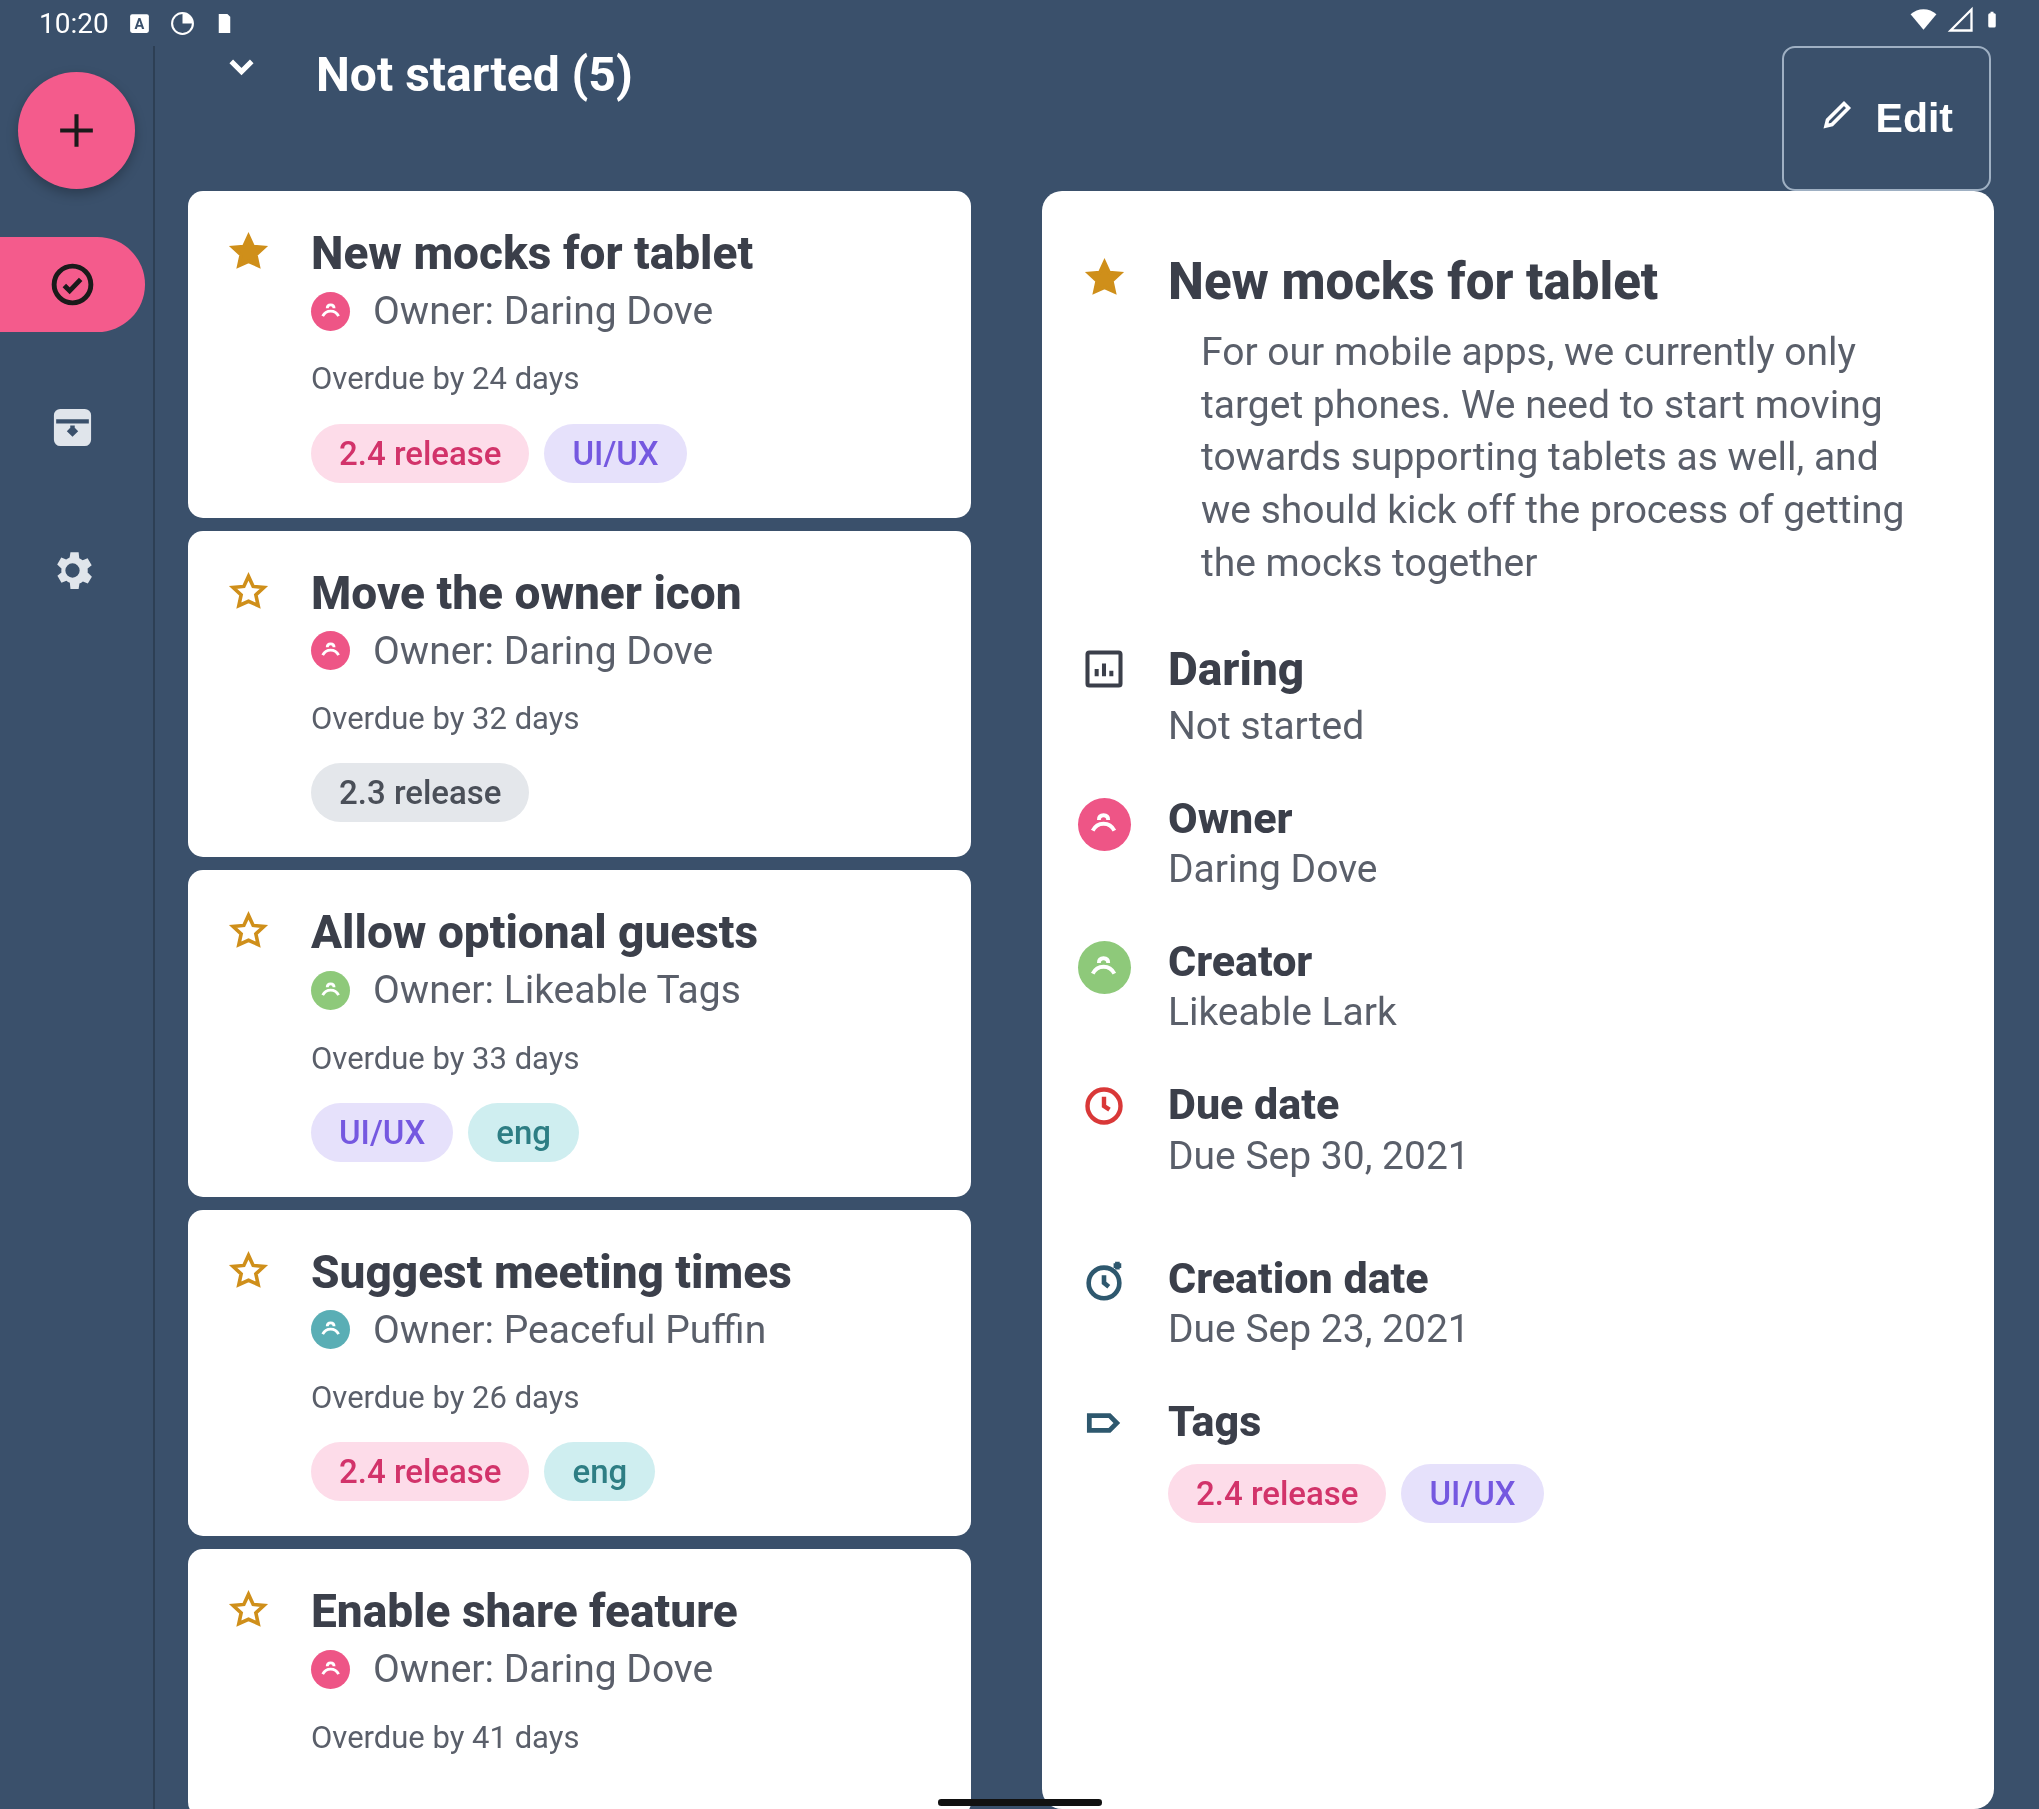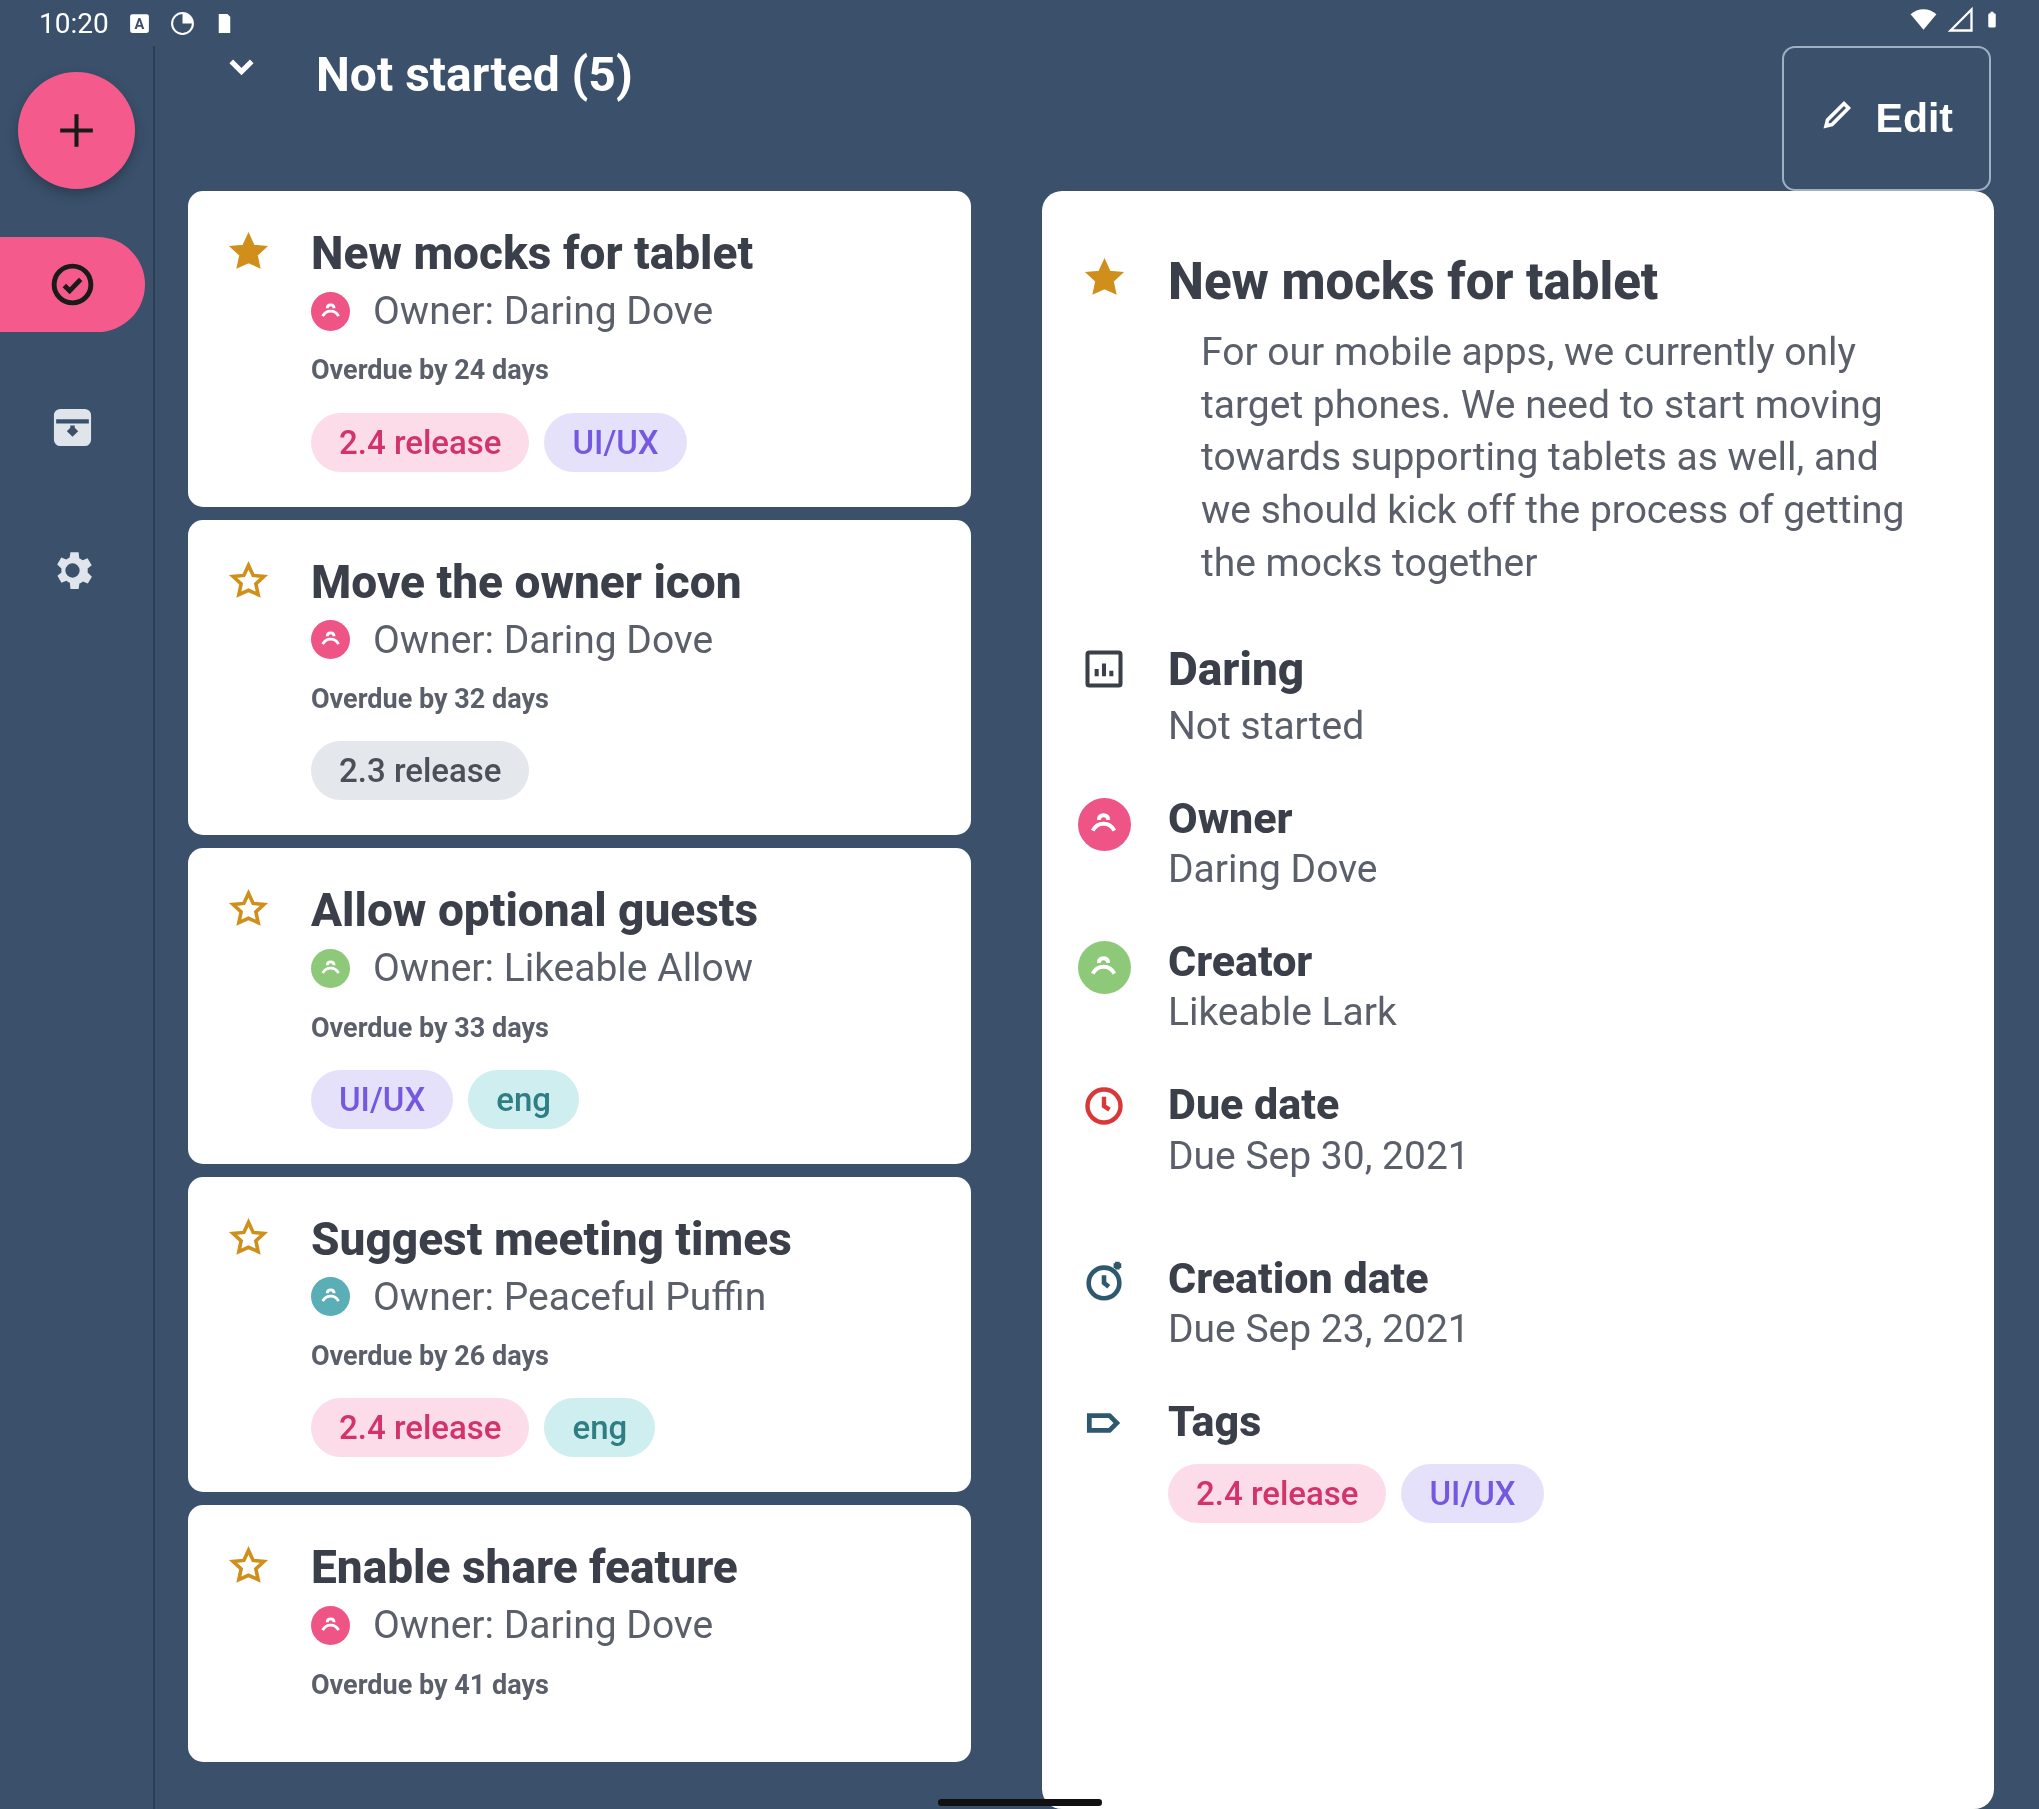--- a/index.html
+++ b/index.html
@@ -109,7 +109,7 @@
   .card-body { flex:1; display:flex; flex-direction:column; gap: 8.2px; }
   .card-title { font-size: 46px; font-weight: 800; color: #3b3f4a; }
   .owner-row { display:flex; align-items:center; gap: 23px; color:#5a5f6a; font-size: 39px; }
-  .due-row { color:#5a5f6a; font-size: 27px; margin-top: 12px; font-weight: bold; }
+  .due-row { color:#5a5f6a; font-size: 31px; margin-top: 18px; }
   .tags { display:flex; gap: 15px; margin-top: 18px; flex-wrap: wrap; }
   .tag {
     border-radius: 33px;

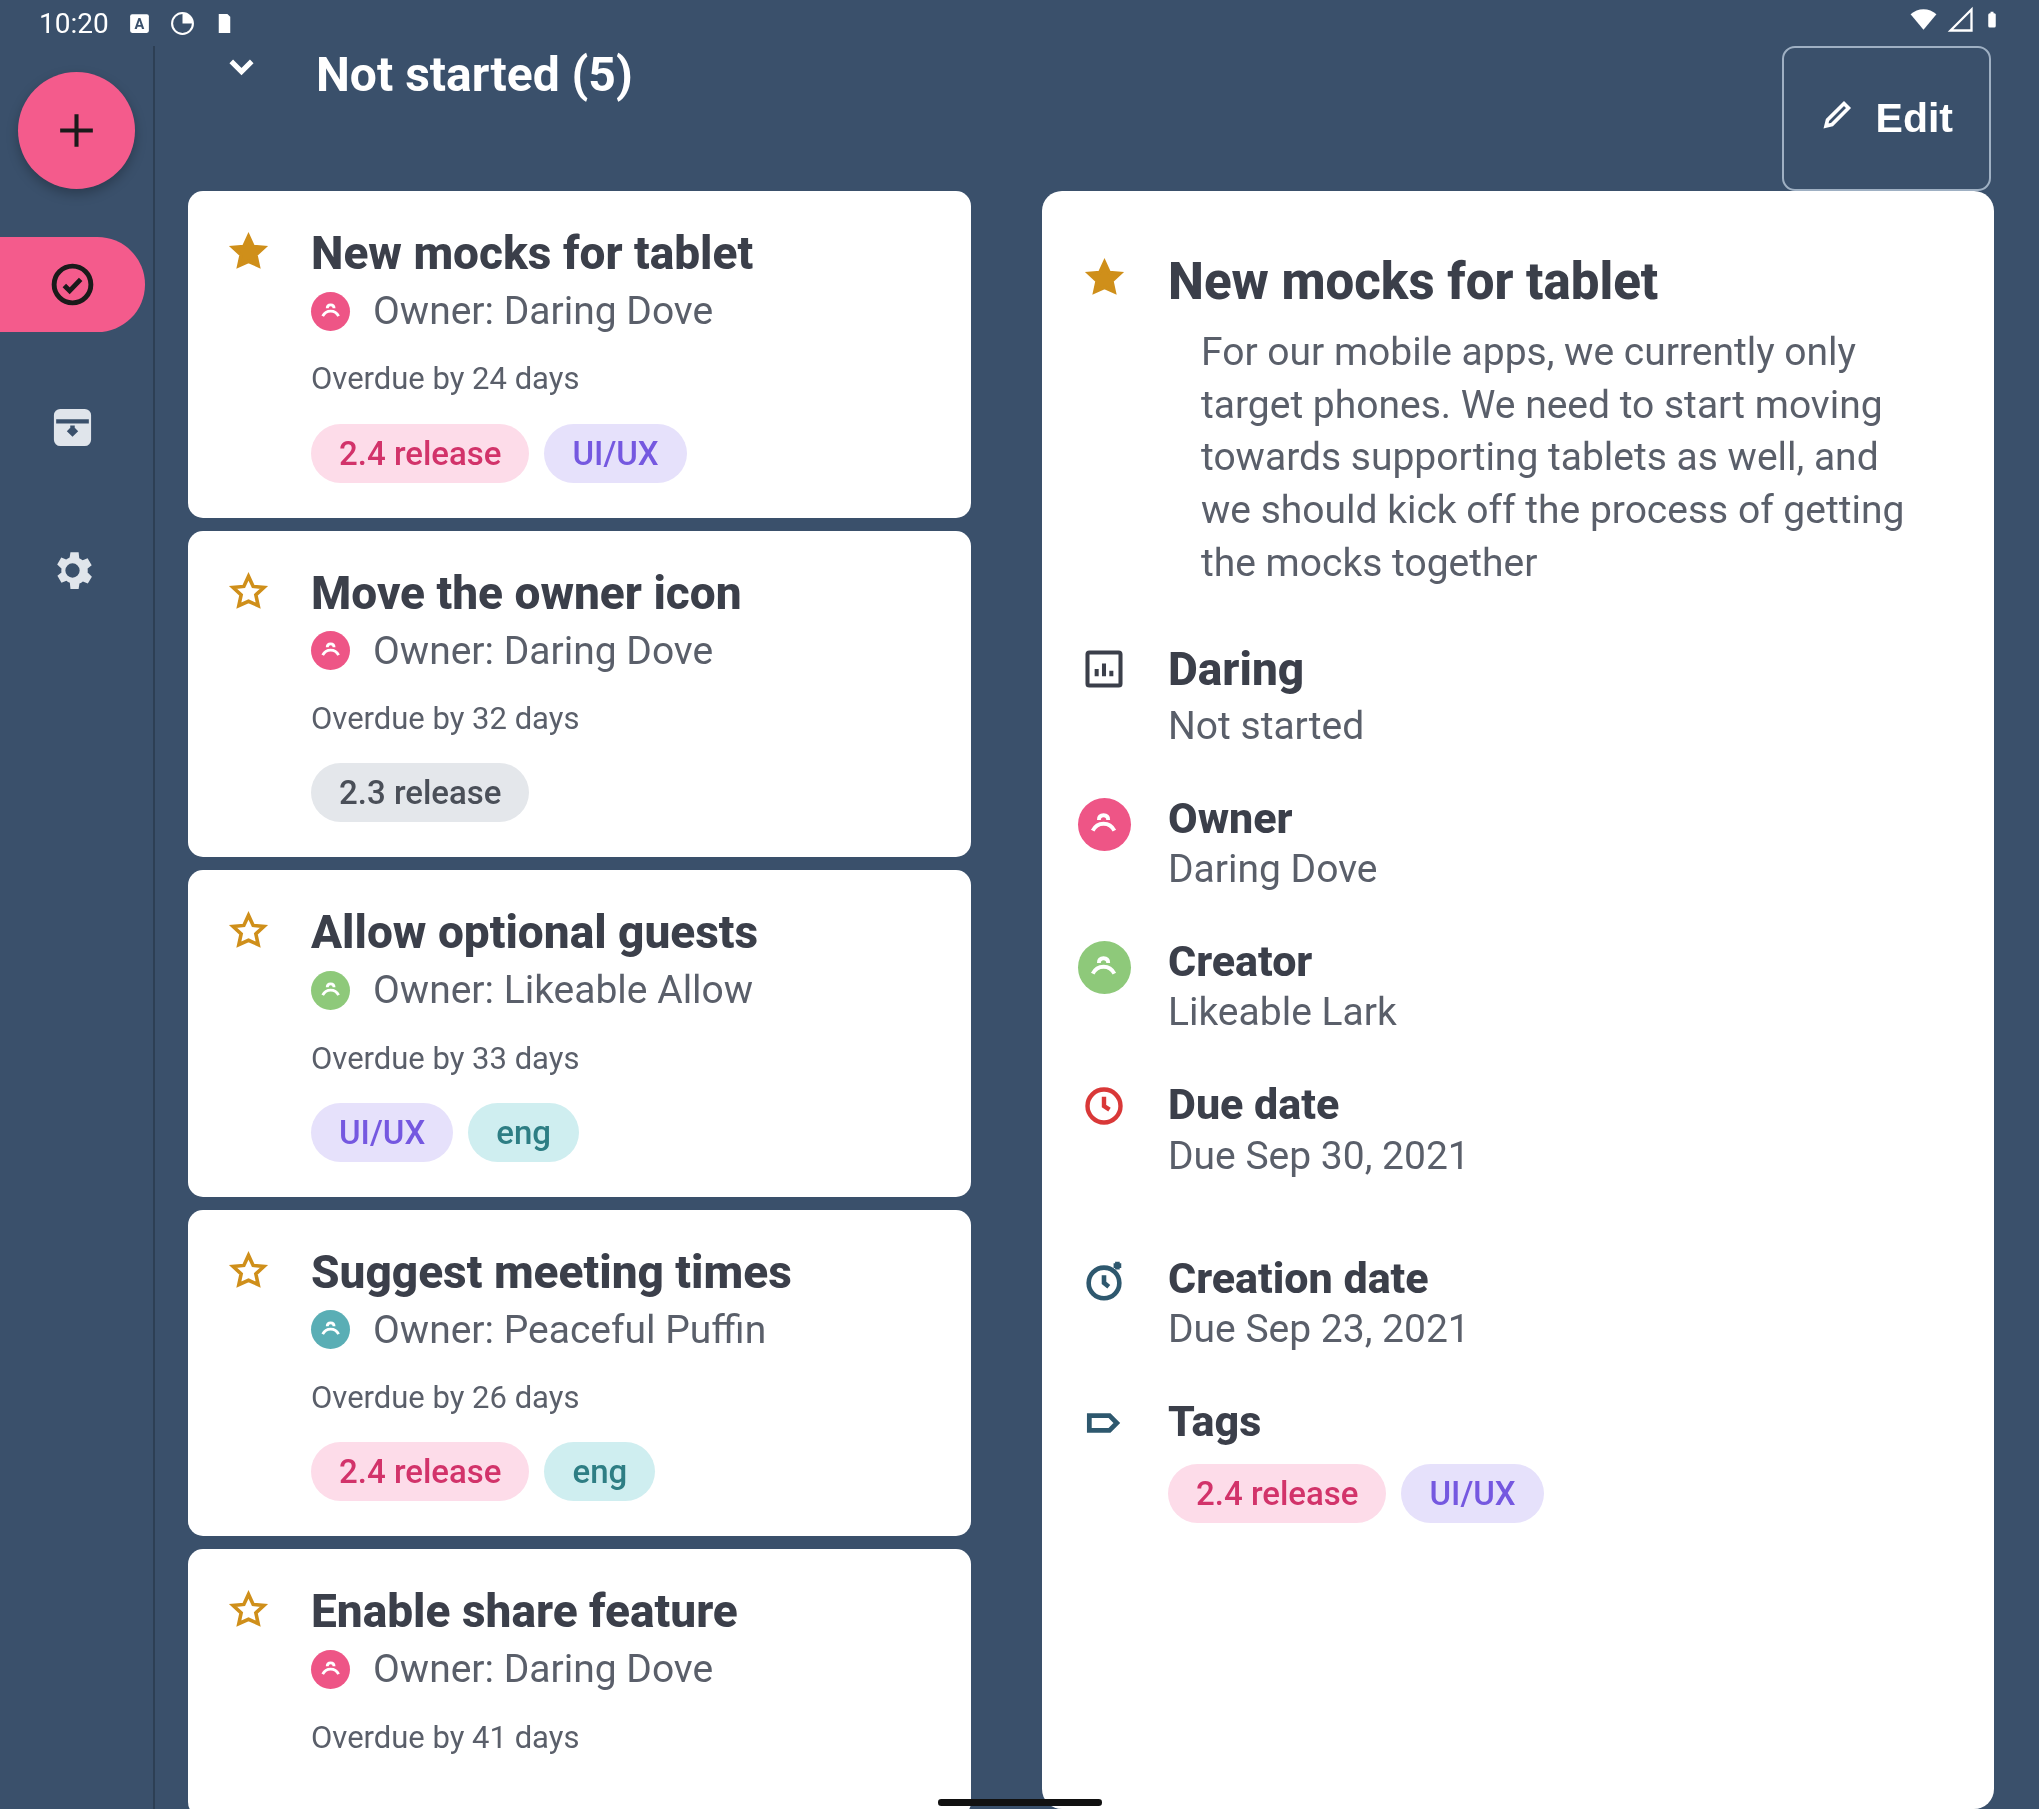--- a/index.html
+++ b/index.html
@@ -310,7 +310,7 @@
                     <path d="M5 16c3-6 11-6 14 0M9 9c0-2 1.3-3 3-3s3 1 3 3"></path>
                   </svg>
   </span>
-        <span>Owner: Likeable Allow</span>
+        <span>Owner: Likeable Tags</span>
       </div>
       <div class="due-row">Overdue by 33 days</div>
       <div class="tags">

